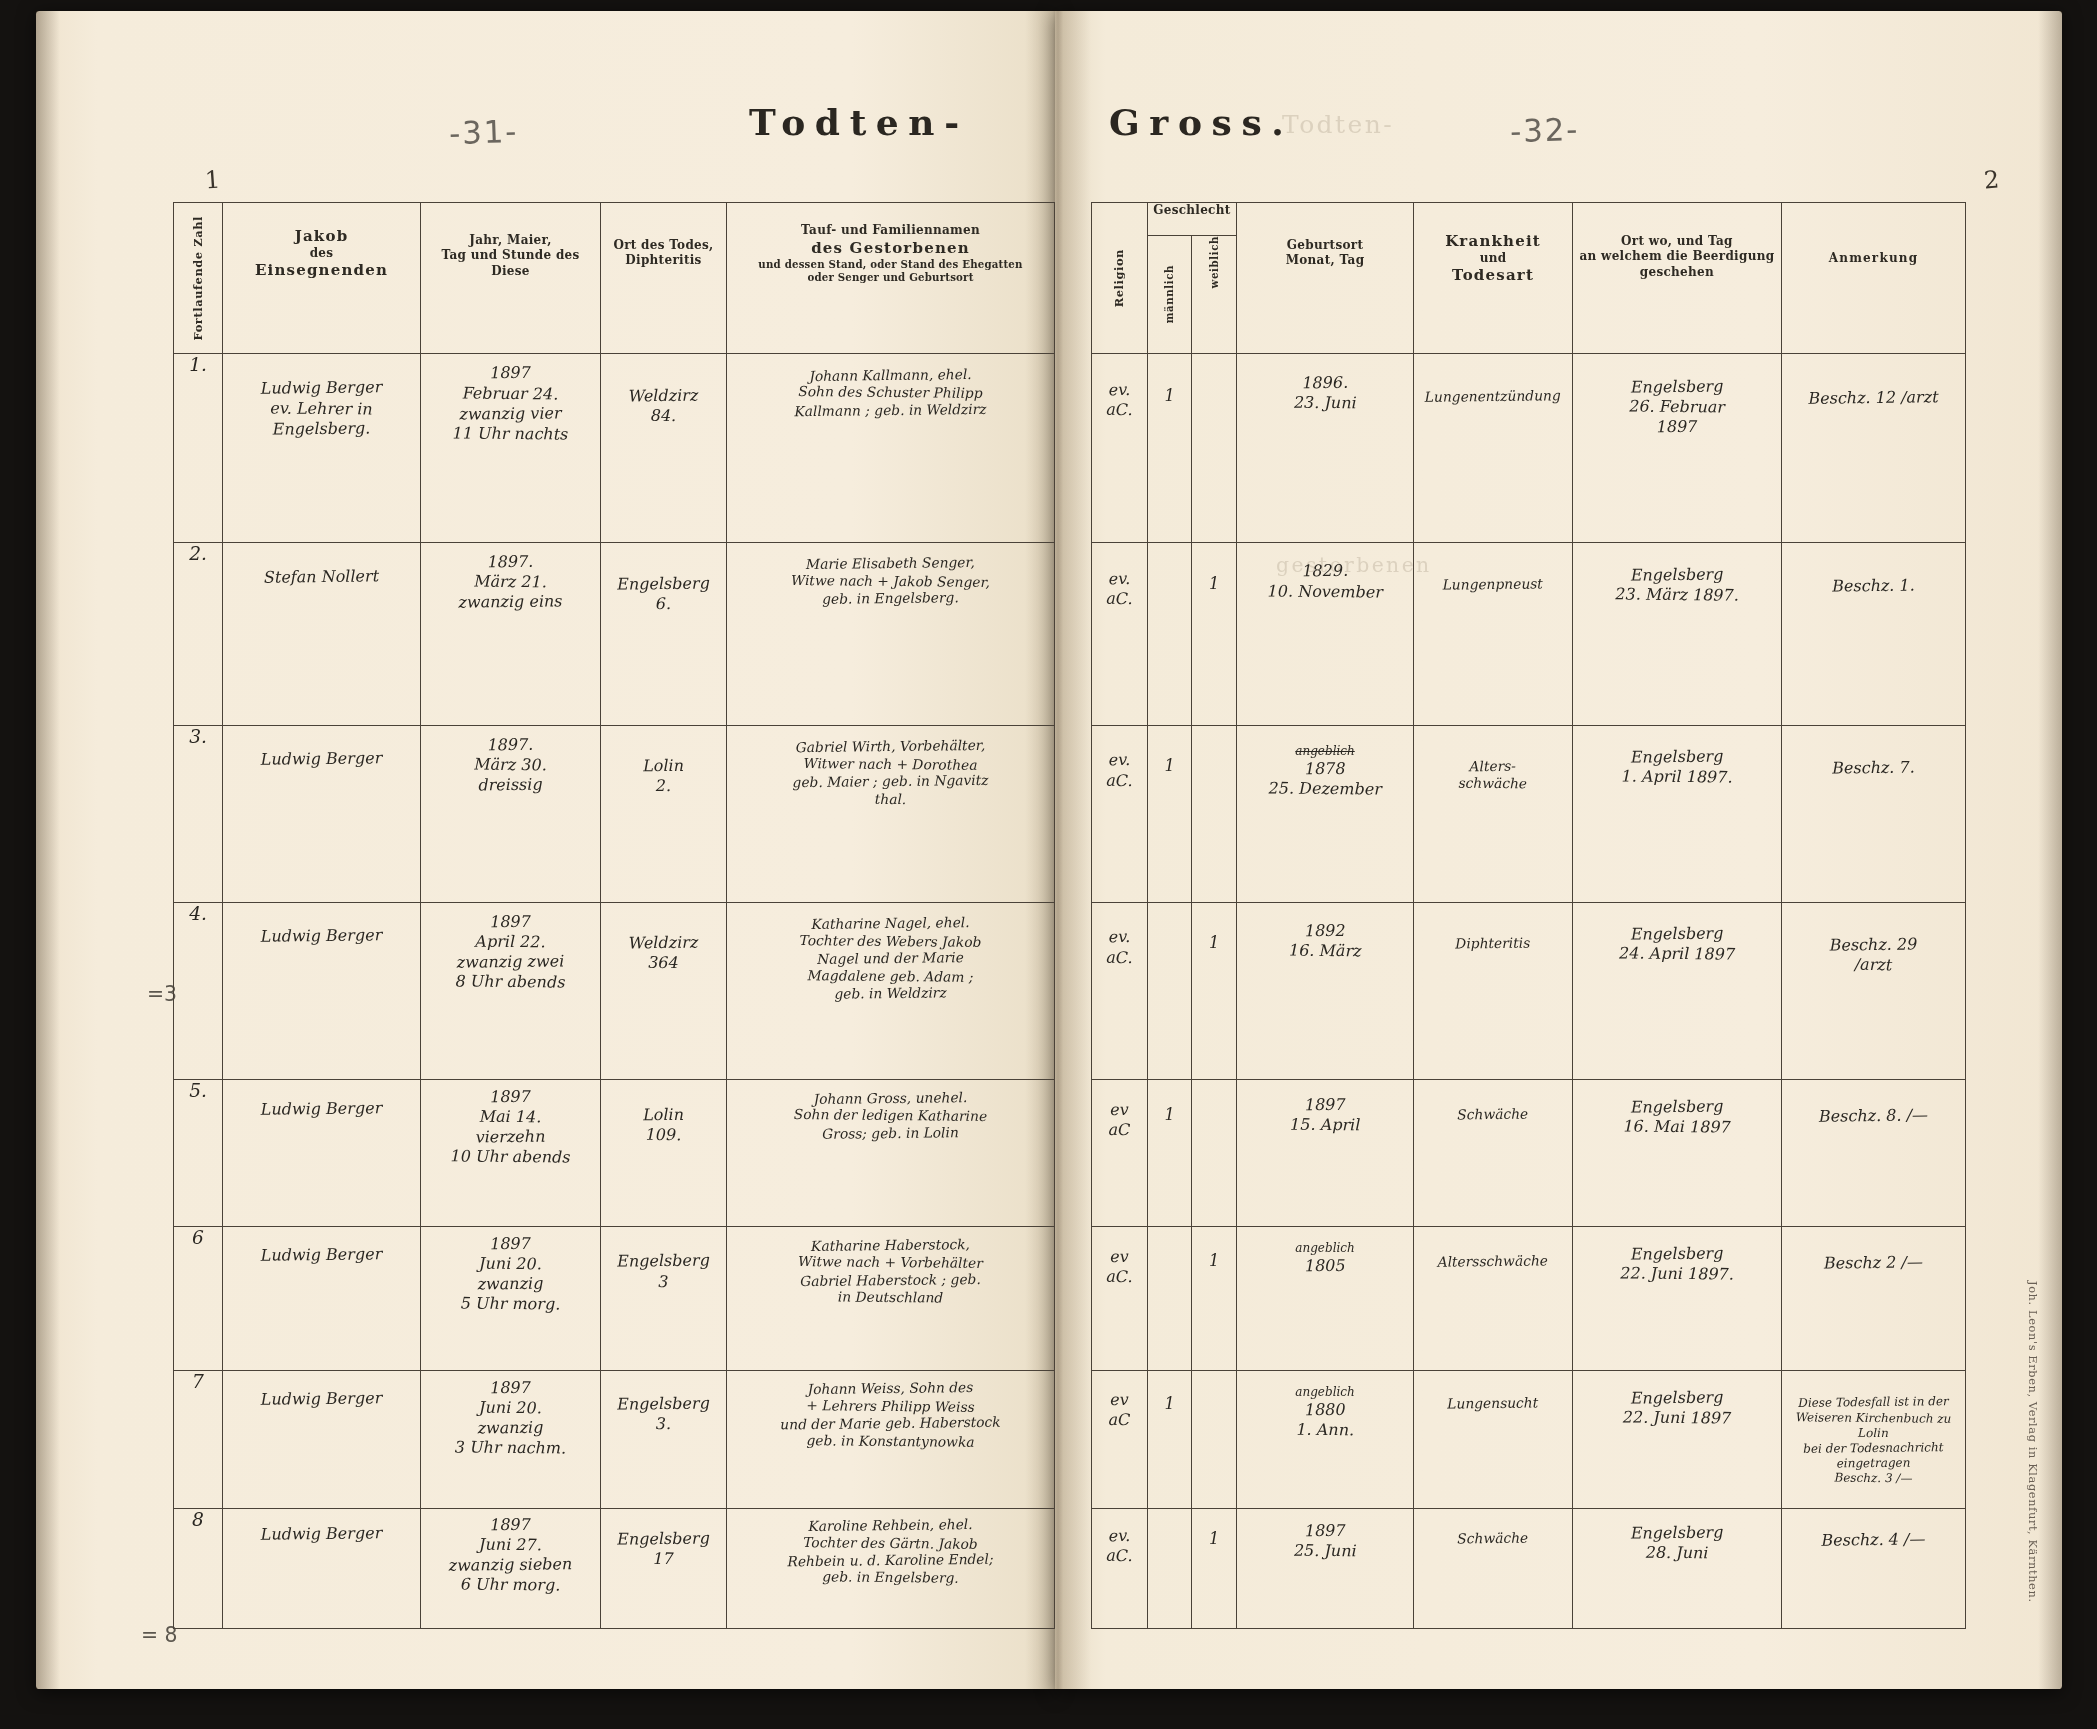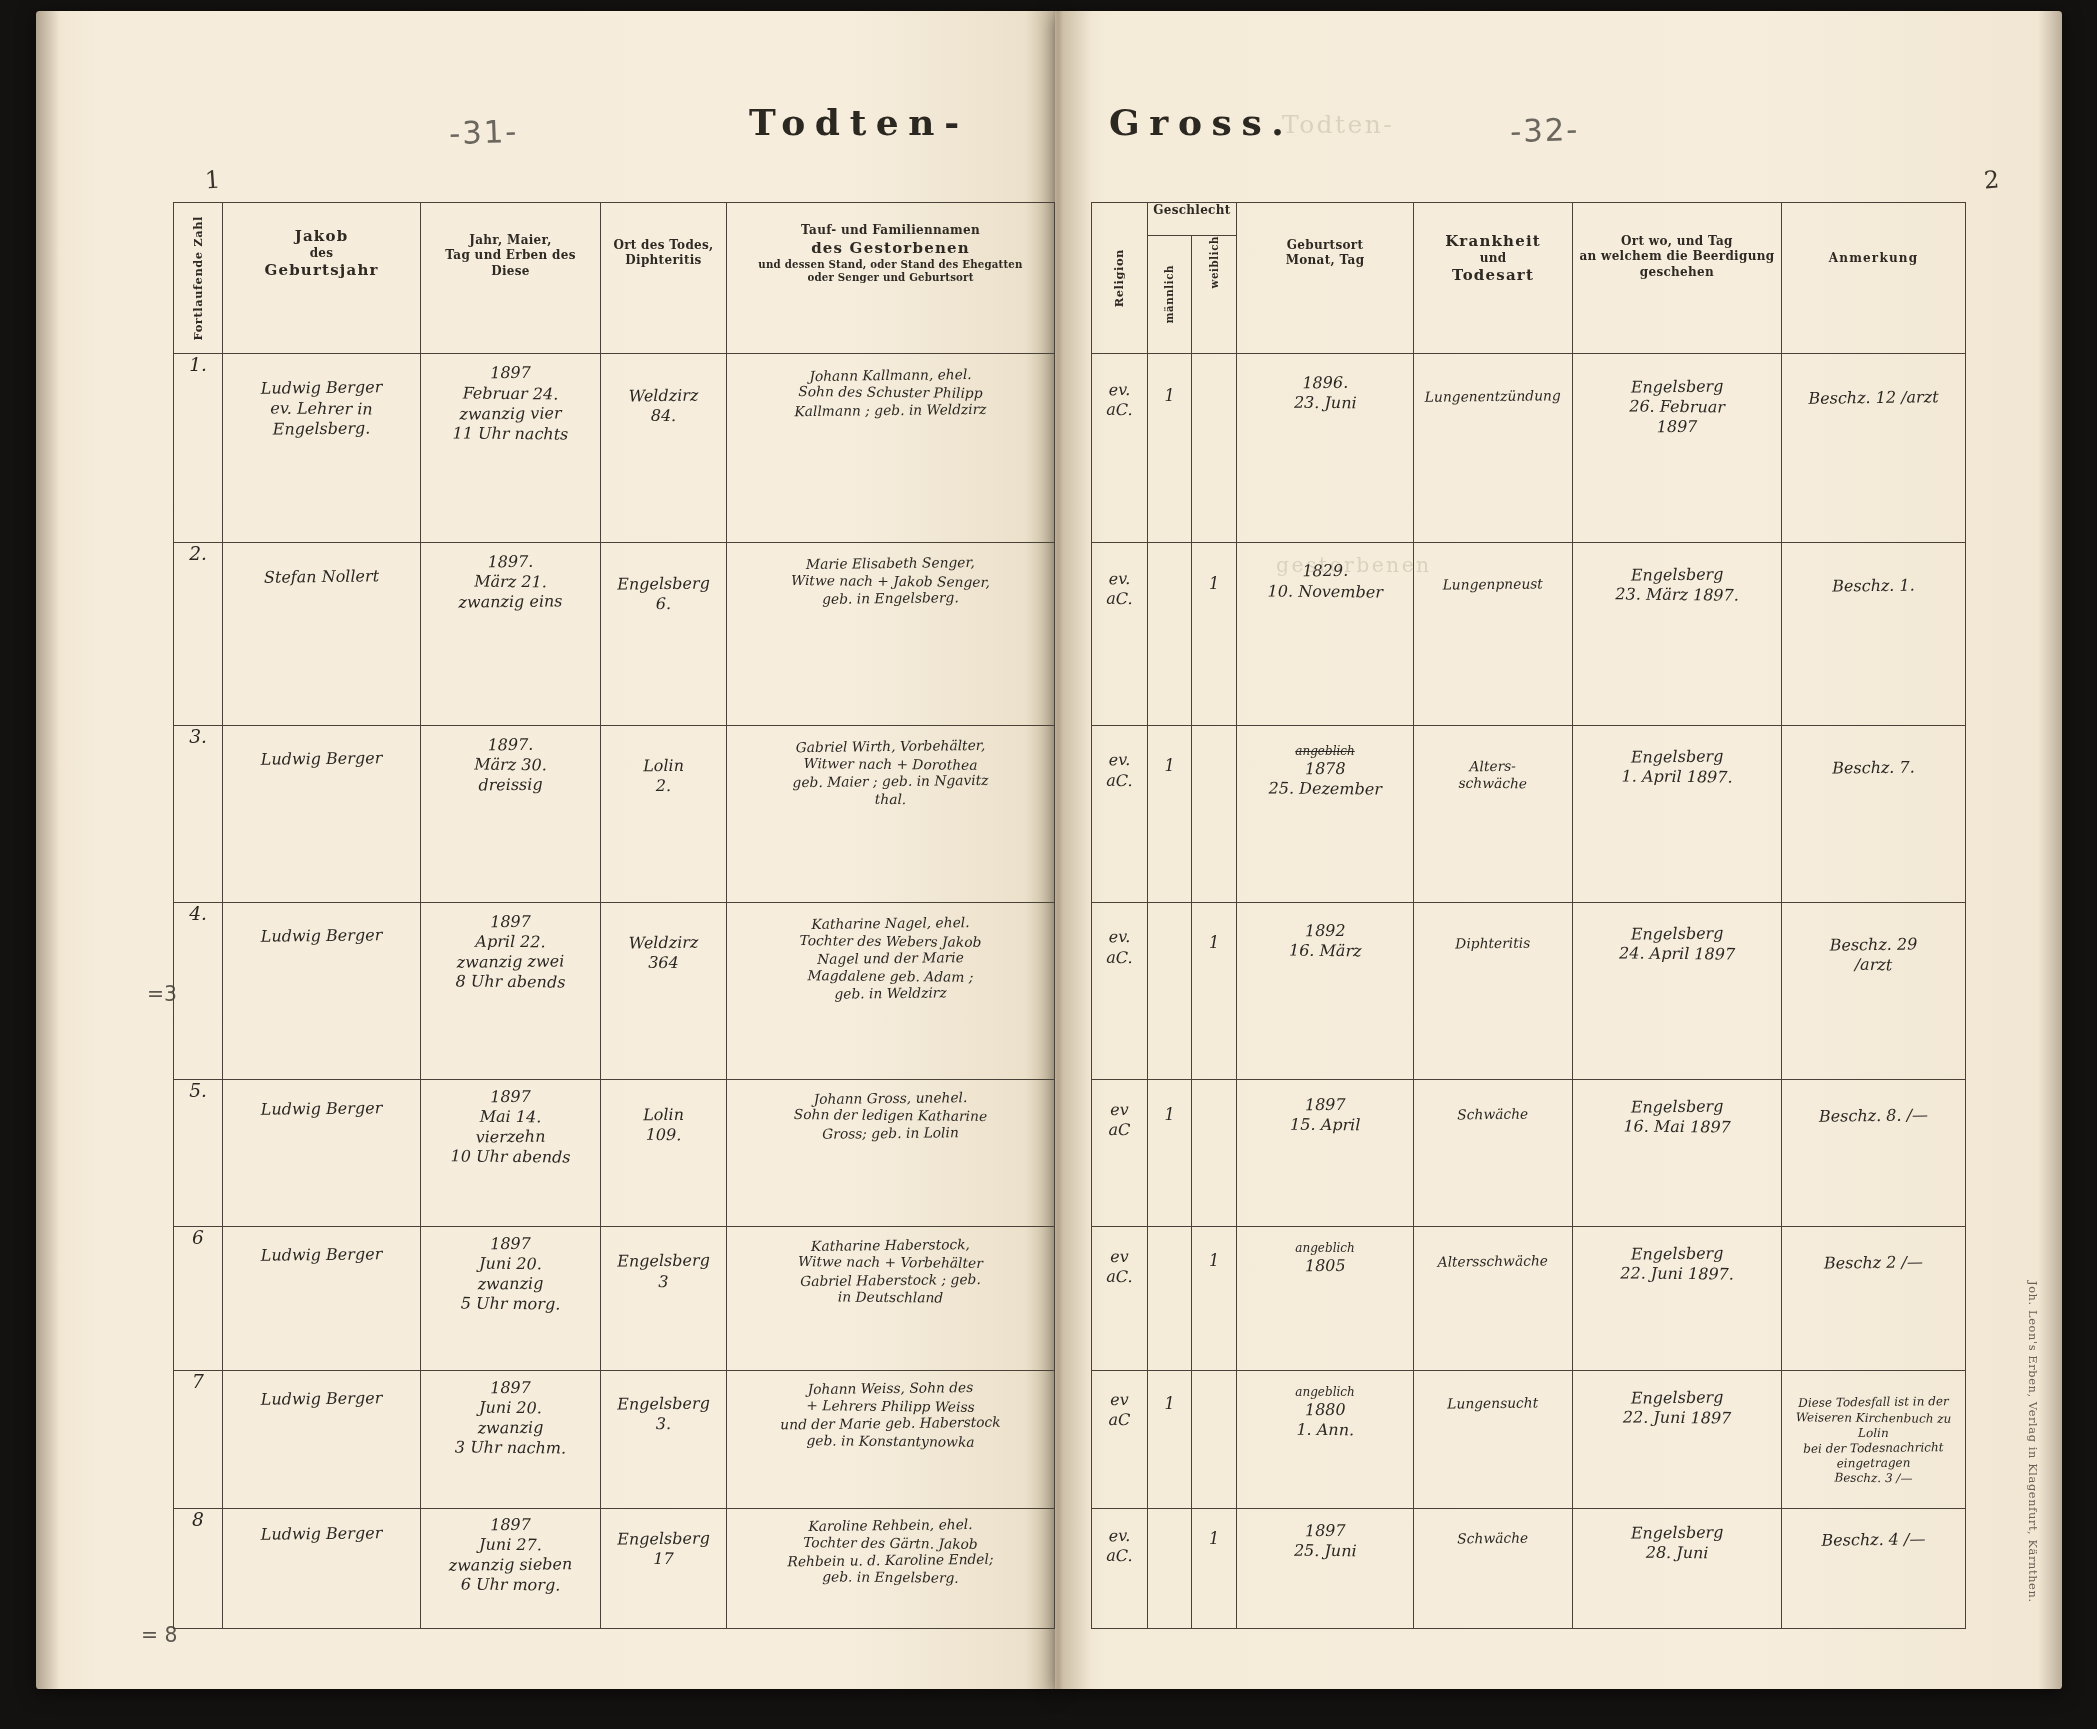--- a/index.html
+++ b/index.html
@@ -279,7 +279,7 @@
           <th class="hdr vcell">
             <div style="padding-top:30px">
               <span class="sm">Jahr, Maier,</span><br>
-              <span class="sm">Tag und Erben des</span><br>
+              <span class="sm">Tag und Stunde des</span><br>
               <span class="sm">Diese</span>
             </div>
           </th>

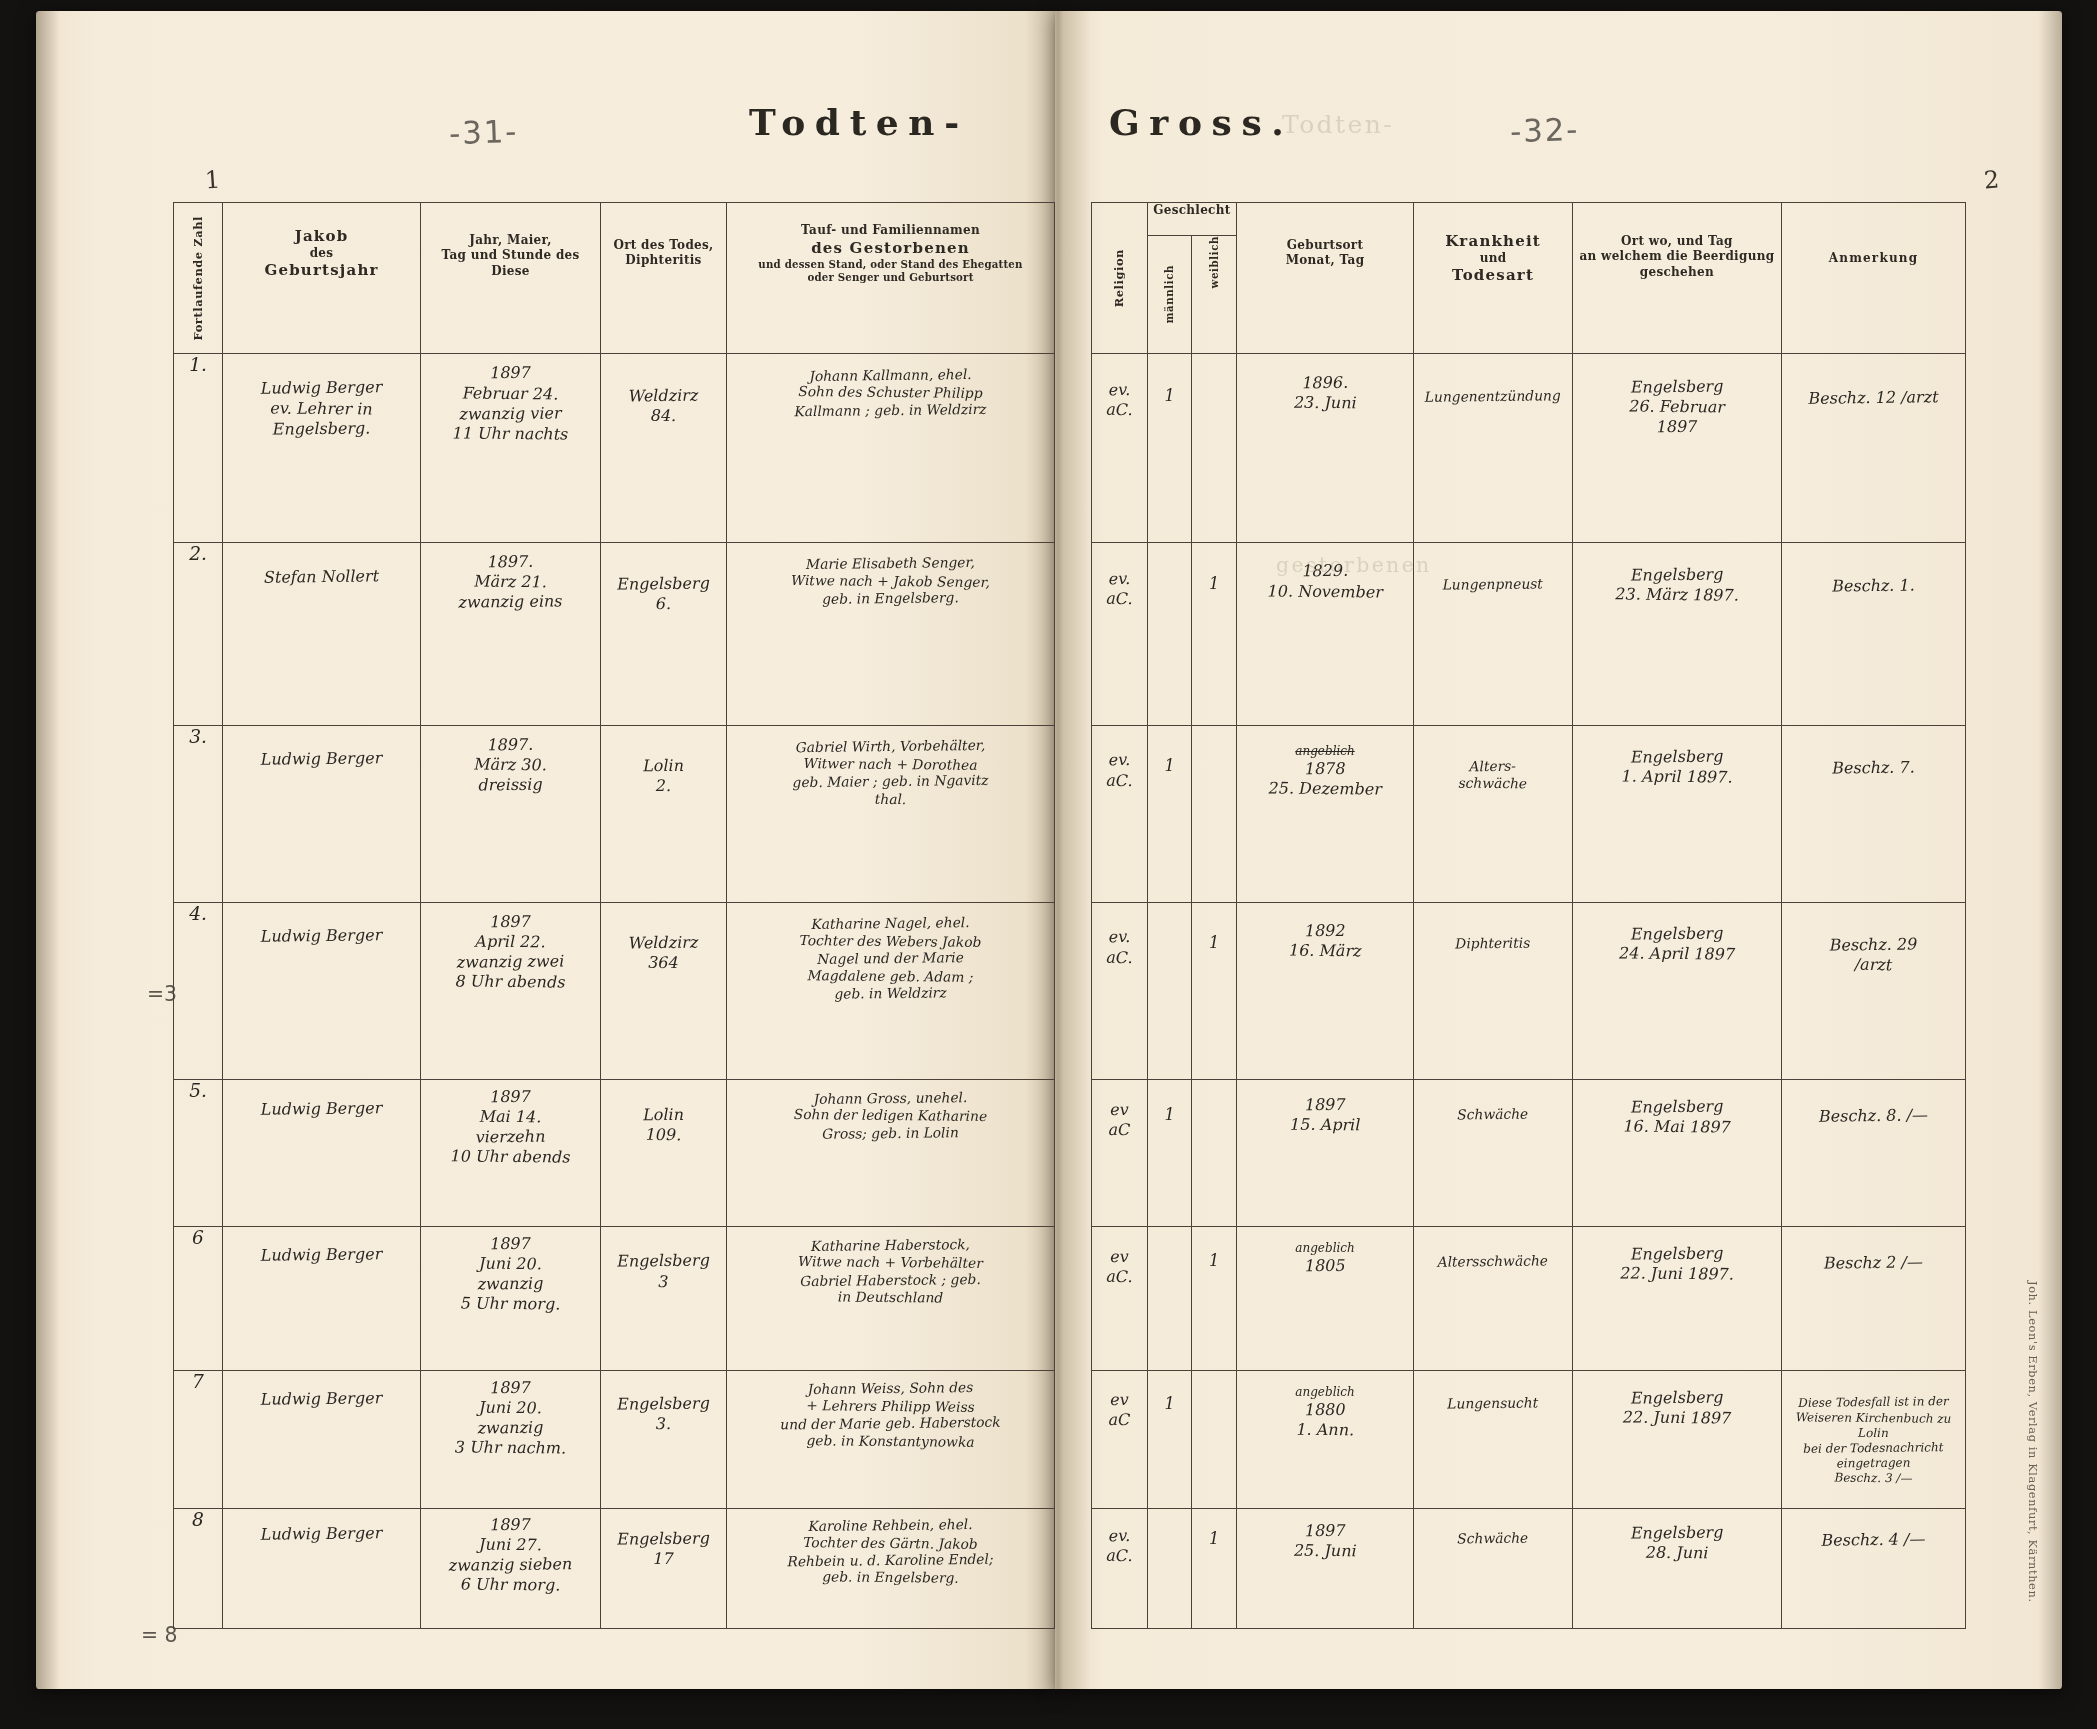--- a/index.html
+++ b/index.html
@@ -273,7 +273,7 @@
             <div style="padding-top:24px">
               <span class="big">Jakob</span><br>
               <span class="sm">des</span><br>
-              <span class="big">Geburtsjahr</span>
+              <span class="big">Einsegnenden</span>
             </div>
           </th>
           <th class="hdr vcell">

